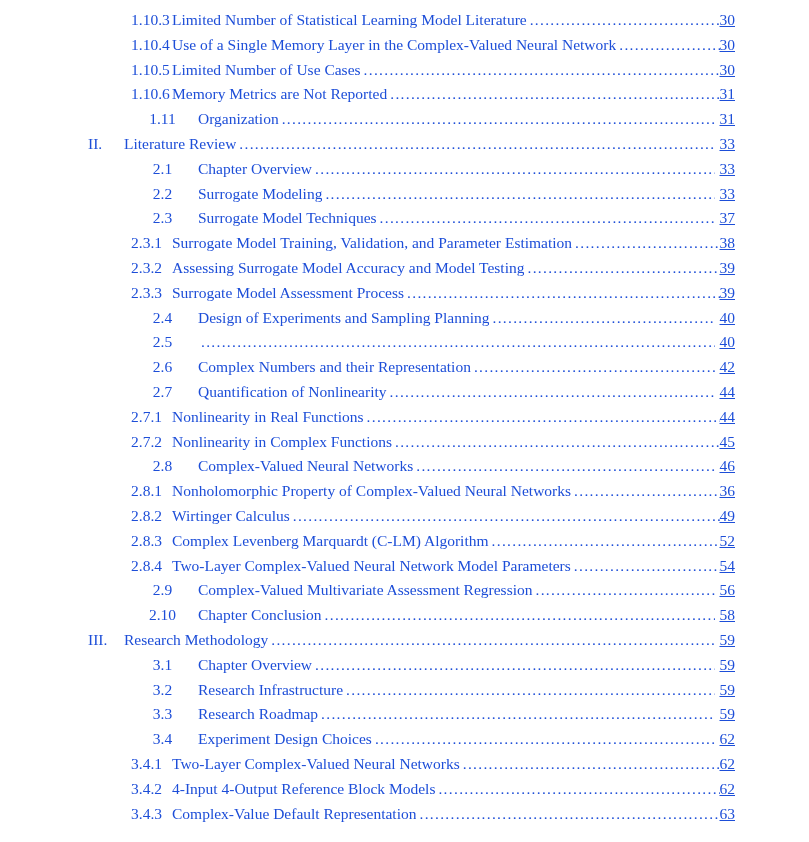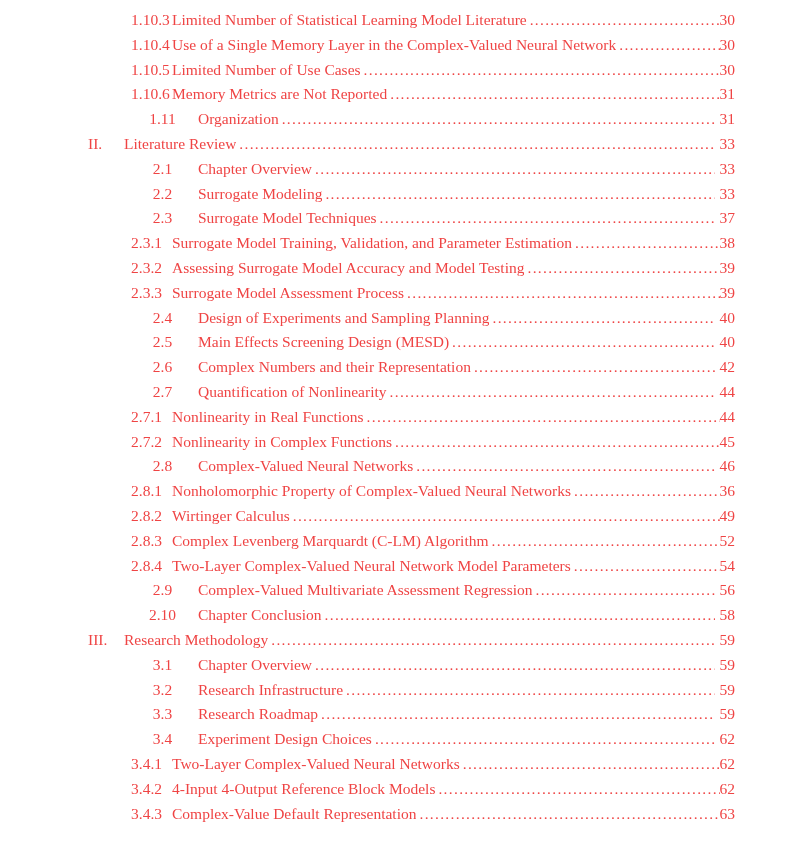--- a/index.html
+++ b/index.html
@@ -13,7 +13,7 @@
     width: 809px; height: 842px;
     background: #ffffff;
     padding-top: 8px;
-    color: #ef4444;
+    color: #1d4ed8;
   }
   .toc-row {
     display: flex;

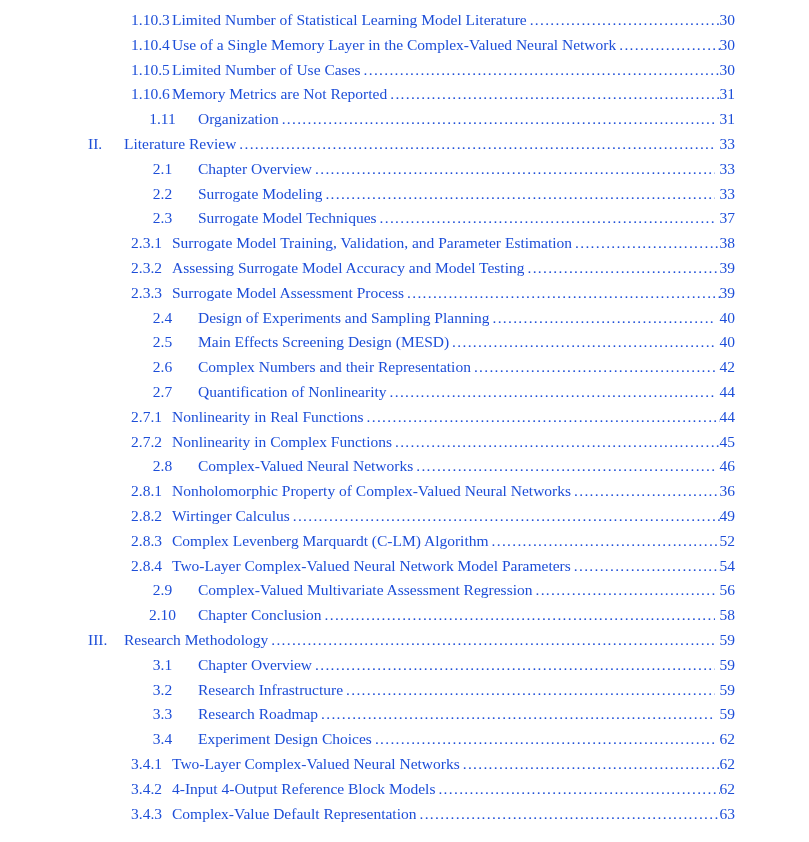--- a/index.html
+++ b/index.html
@@ -38,6 +38,7 @@
     flex: 0 0 auto;
     min-width: 14px;
     text-align: right;
+    text-decoration: underline;
   }
   
   .lv1 { padding-left: 88px; }

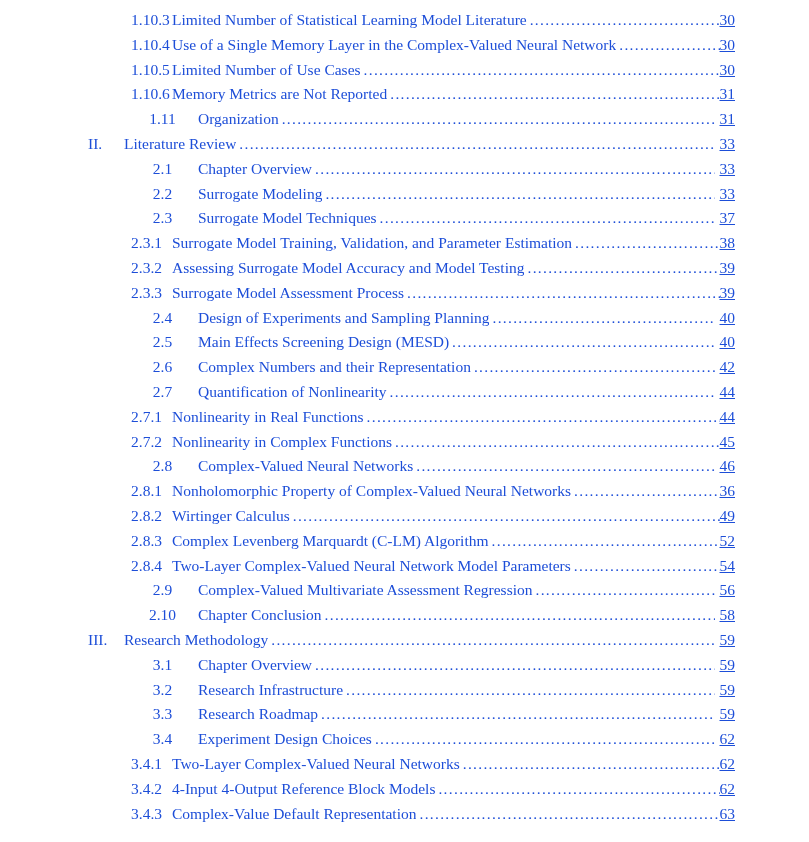--- a/index.html
+++ b/index.html
@@ -138,7 +138,6 @@
   </div>
       <div class="toc-row lv2">
     <span class="num">2.5</span>
-    <span class="title">Main Effects Screening Design (MESD)</span>
     <span class="leader">............................................................................................................................................................................................................................</span>
     <span class="pagenum">40</span>
   </div>

